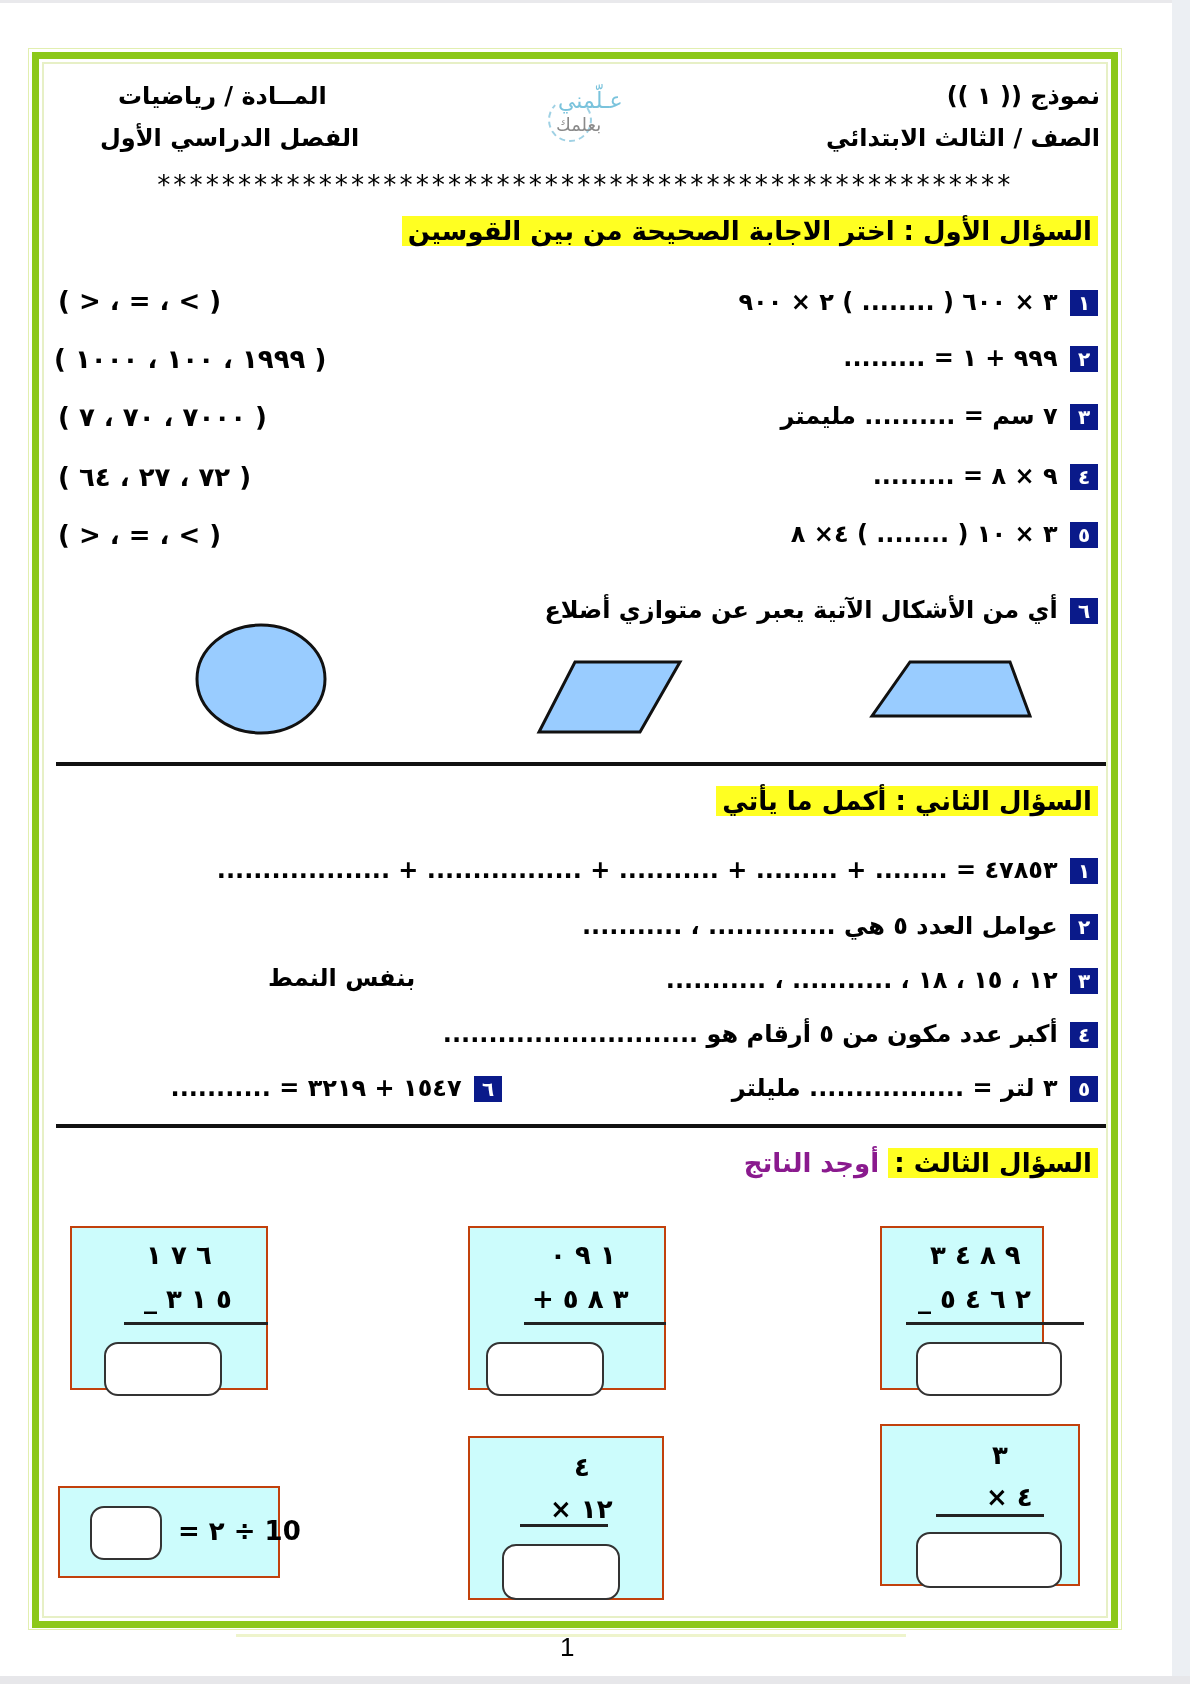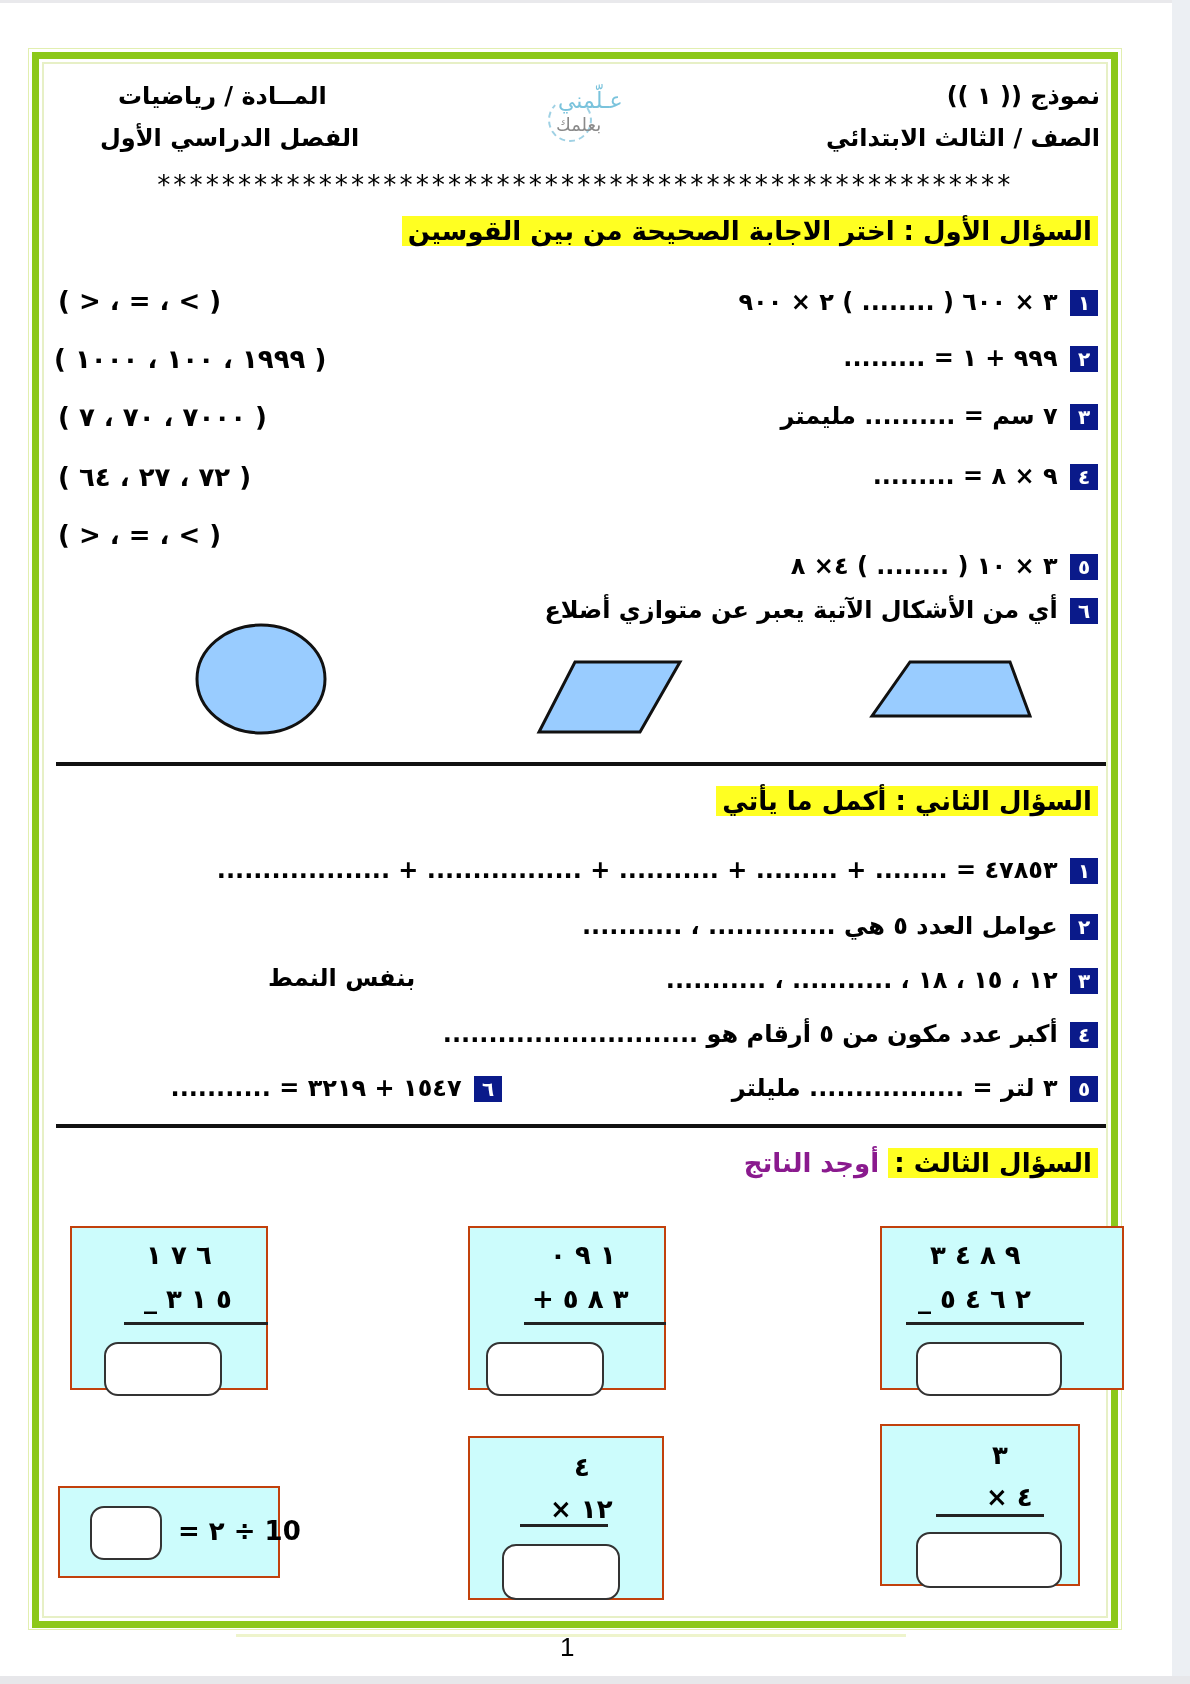--- a/index.html
+++ b/index.html
@@ -109,7 +109,7 @@
 </div>
 <div class="choice" style="top:462px;">(  ٧٢  ،  ٢٧  ،  ٦٤  )</div>
 
-<div class="item" style="top:520px;margin-top:32px;">
+<div class="item" style="top:520px;">
   <span class="num-badge">٥</span>
   <span>٣ × ١٠ ( ........ ) ٤× ٨</span>
 </div>

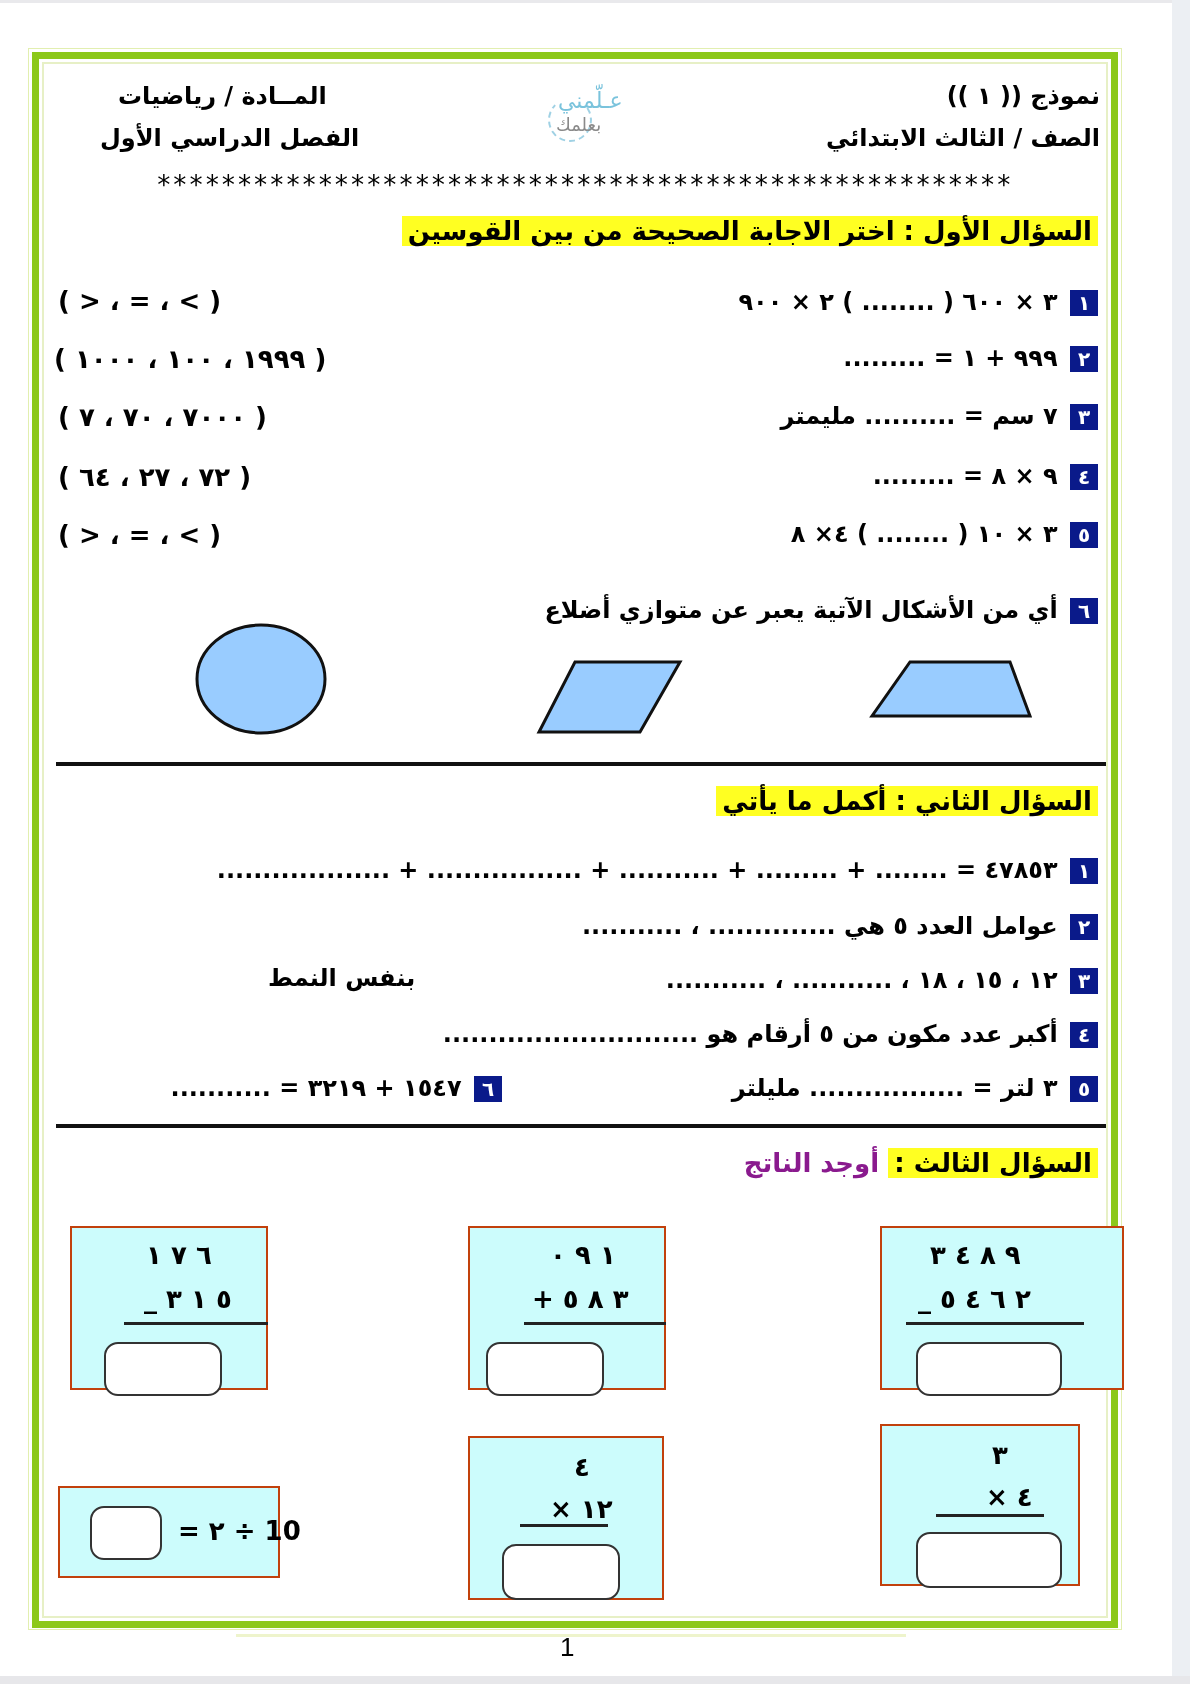--- a/index.html
+++ b/index.html
@@ -173,7 +173,7 @@
   <span class="purple">أوجد الناتج</span>
 </div>
 
-<div class="op-box" style="left:880px; top:1226px; width:244px; height:164px;">
+<div class="op-box" style="left:880px; top:1226px; width:164px; height:164px;">
   <div class="op-row" style="left:48px; top:12px;">٩ ٨ ٤ ٣</div>
   <div class="op-row" style="left:36px; top:56px;">_ ٢ ٦ ٤ ٥</div>
   <div class="op-line" style="left:24px; top:94px; width:178px;"></div>

